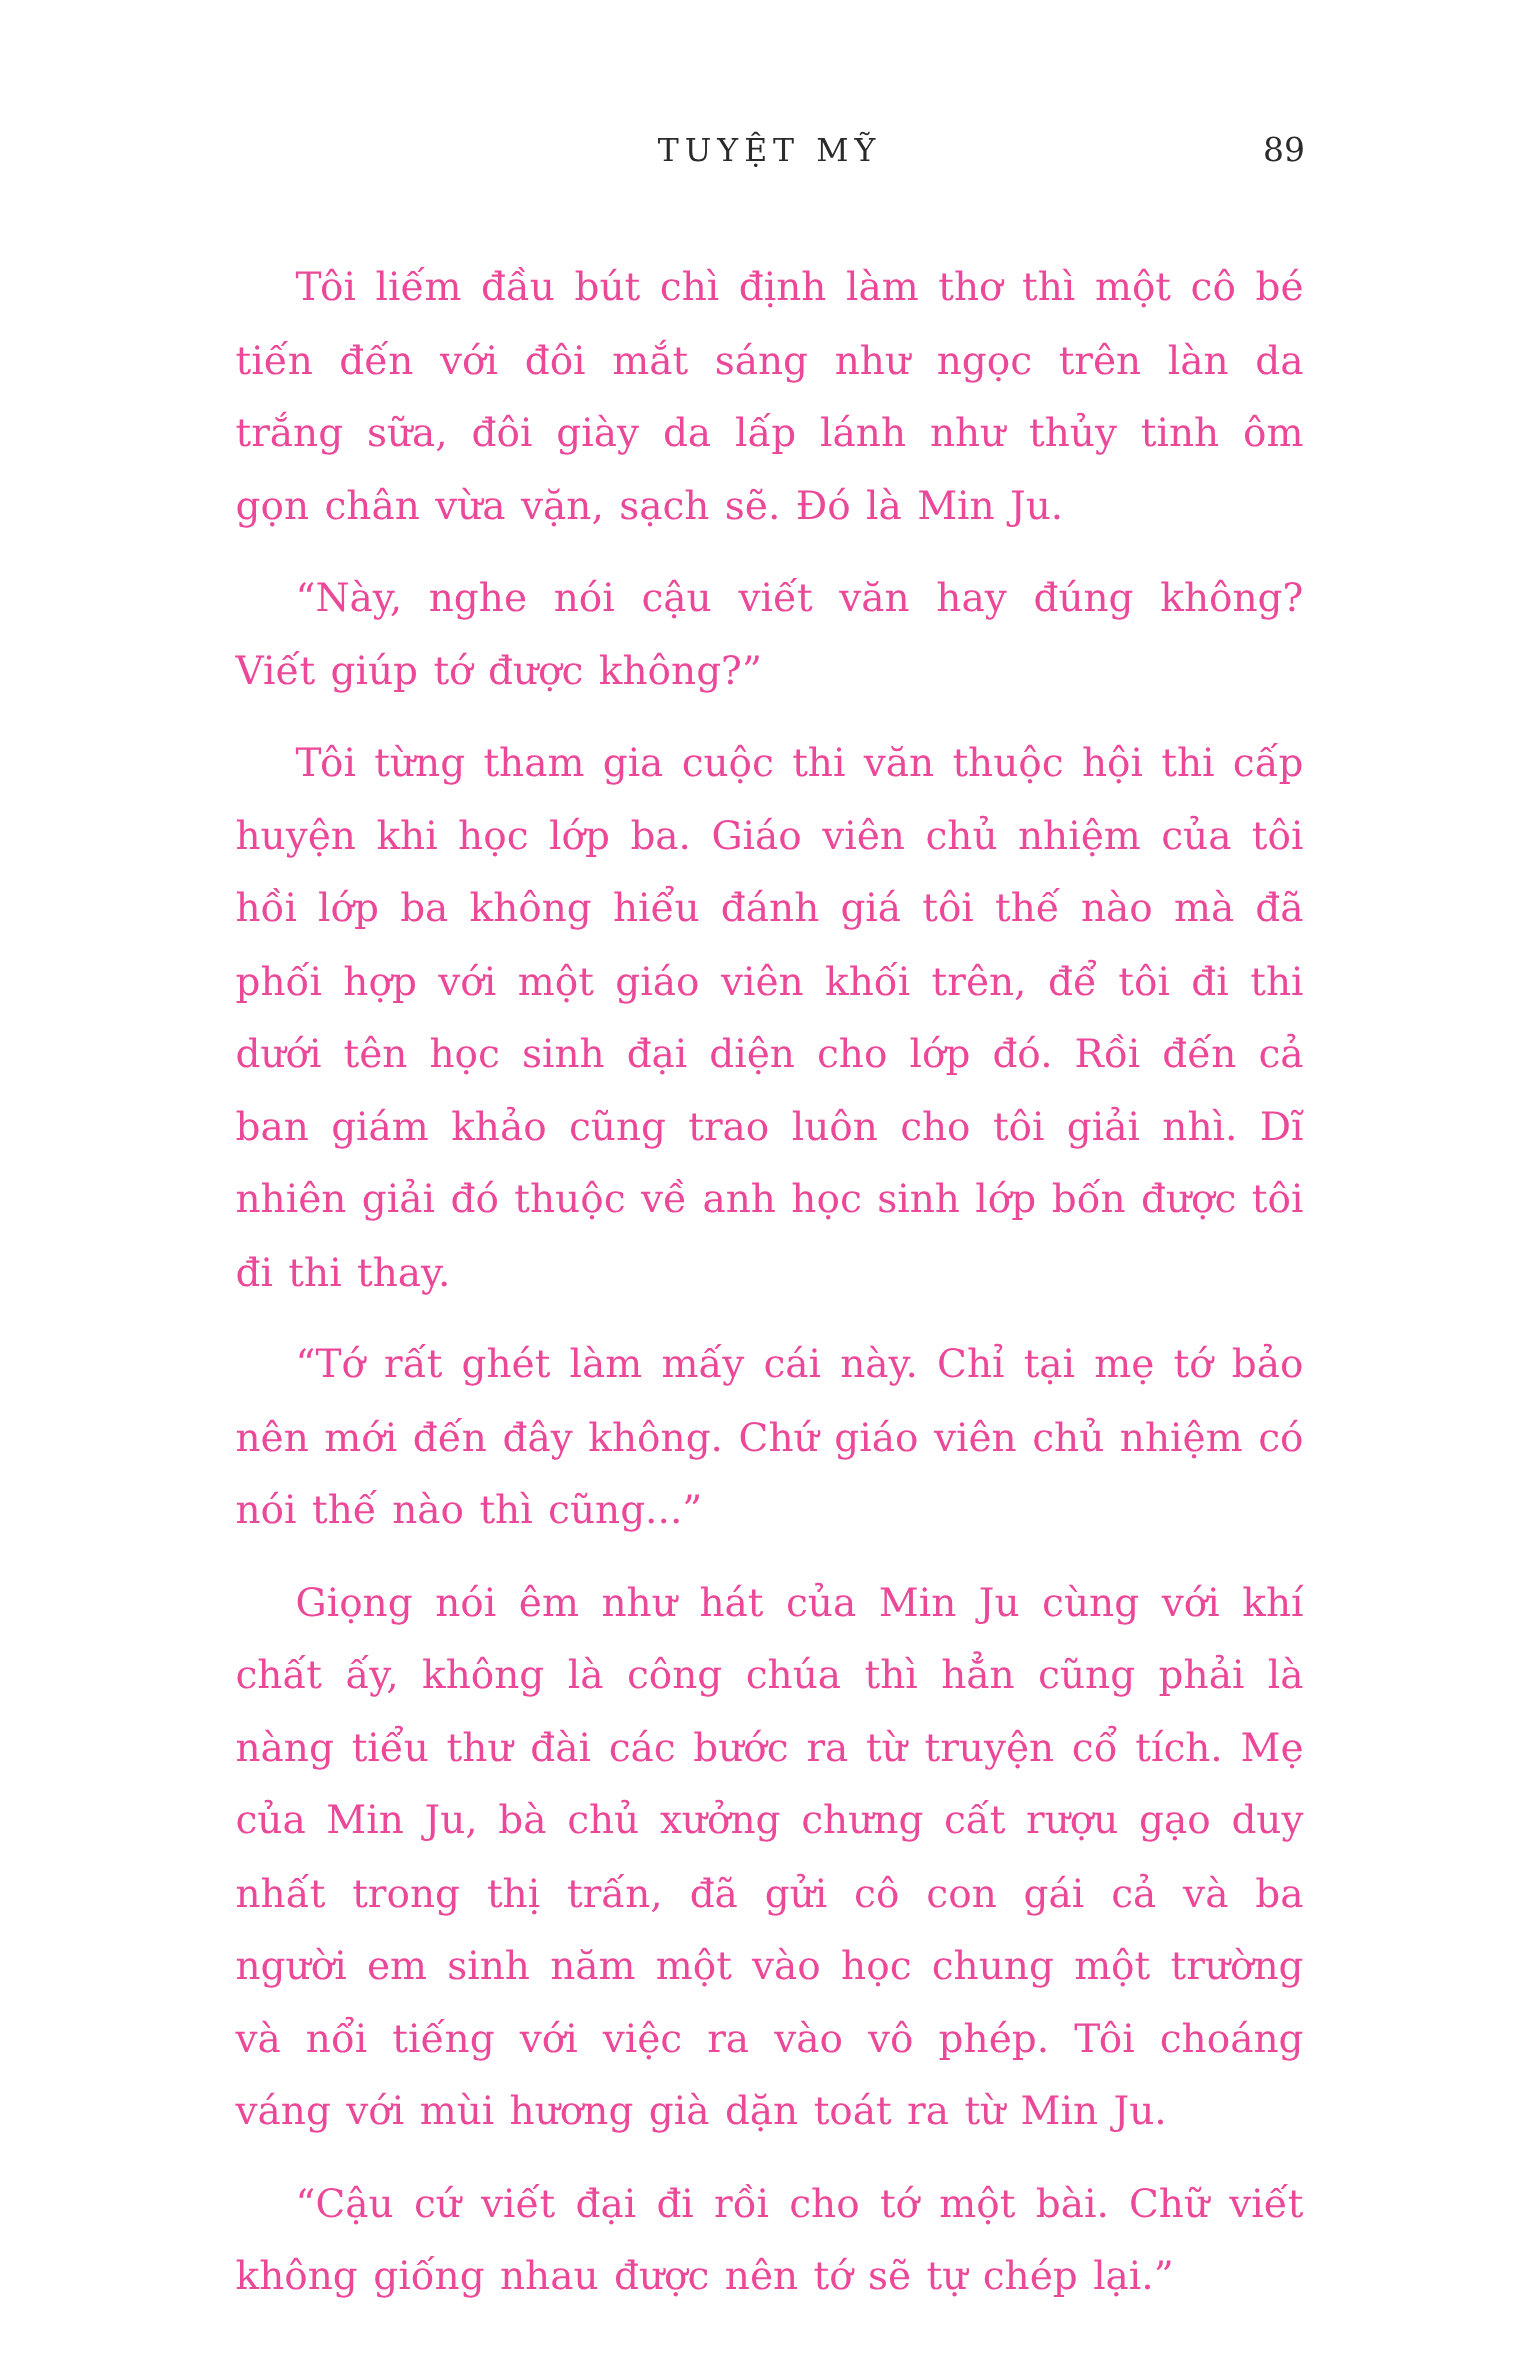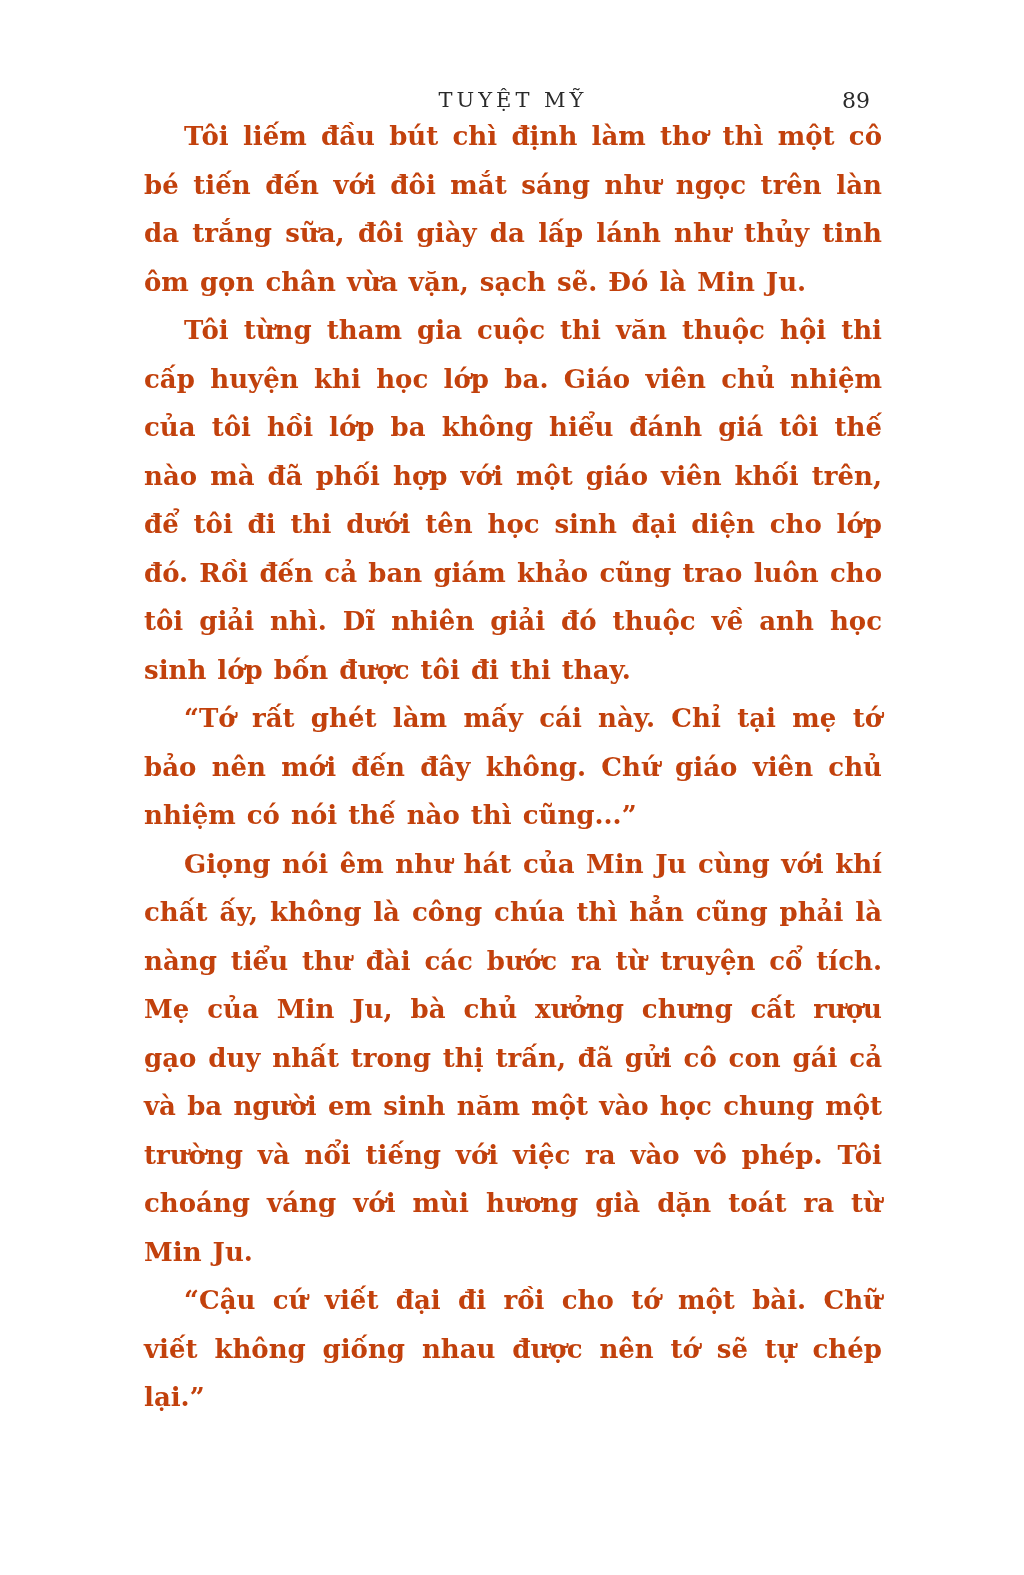--- a/index.html
+++ b/index.html
@@ -22,6 +22,7 @@
     align-items: baseline;
     justify-content: center;
     position: relative;
+    margin-bottom: 56px;
   }
   .running-head .title {
     font-size: 21px;

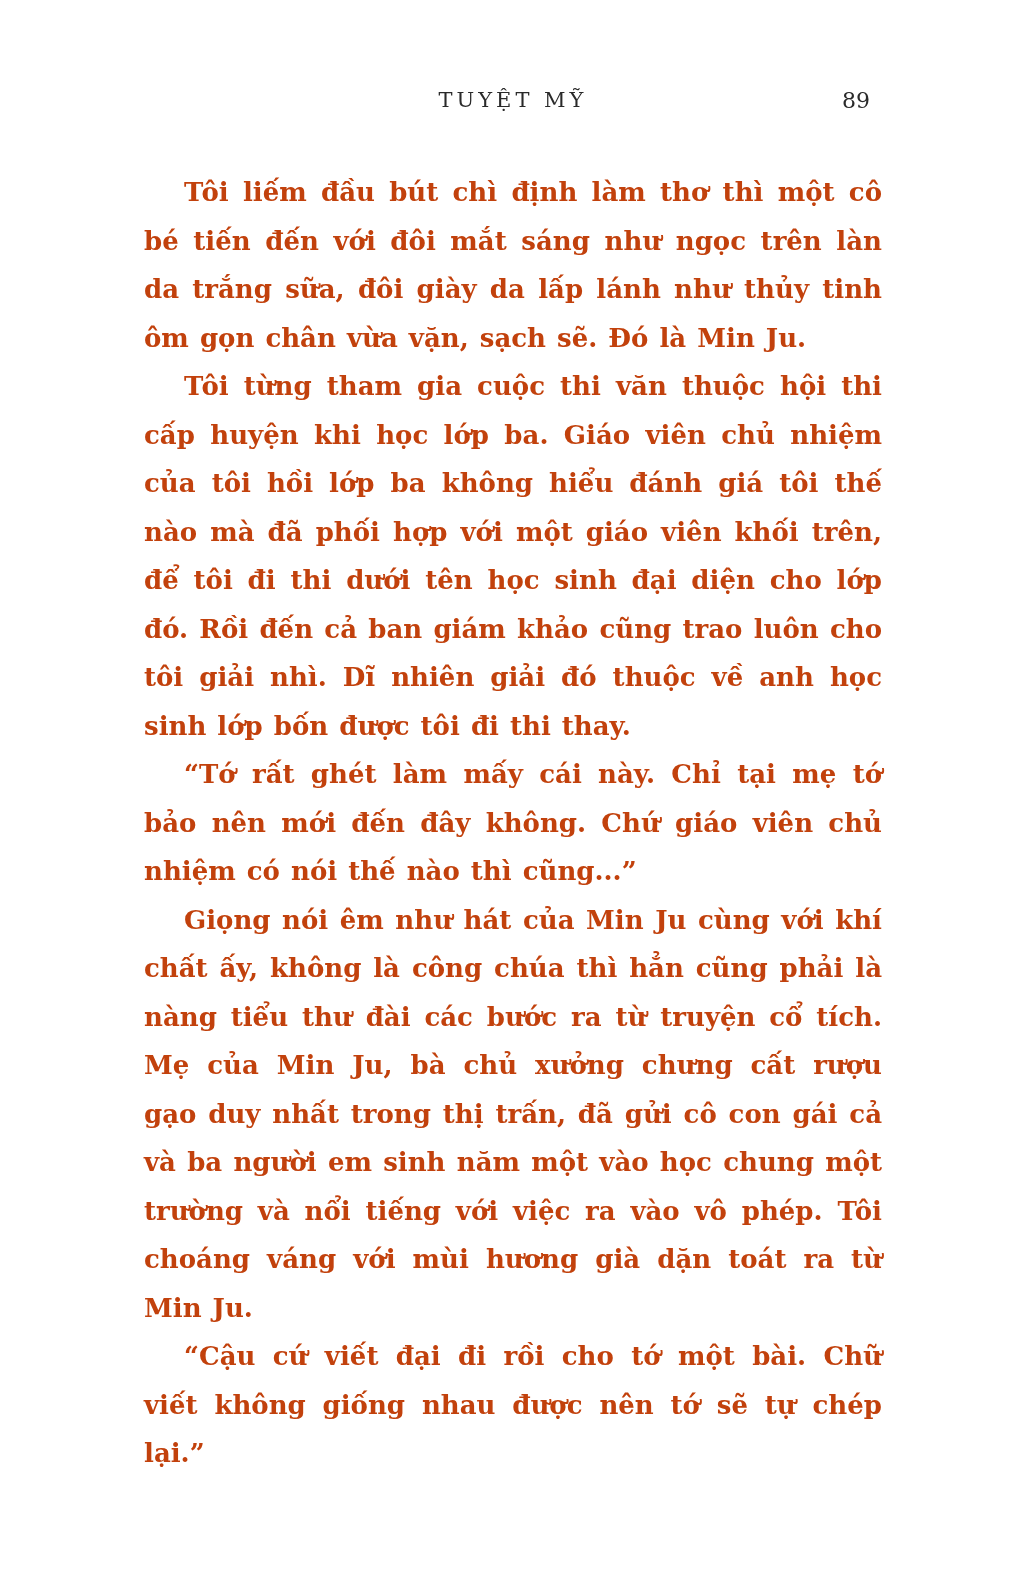--- a/index.html
+++ b/index.html
@@ -37,15 +37,14 @@
     color: #2a2a2a;
   }
   .body-text p {
-    margin: 0;
+    margin: 13px;
     padding: 0;
     font-size: 26px;
     line-height: 48.5px;
     text-align: justify;
     text-indent: 40px;
-    color: #c2410c;
+    color: #ec4899;
     word-spacing: 2px;
-    font-weight: bold;
   }
 </style>
 </head>

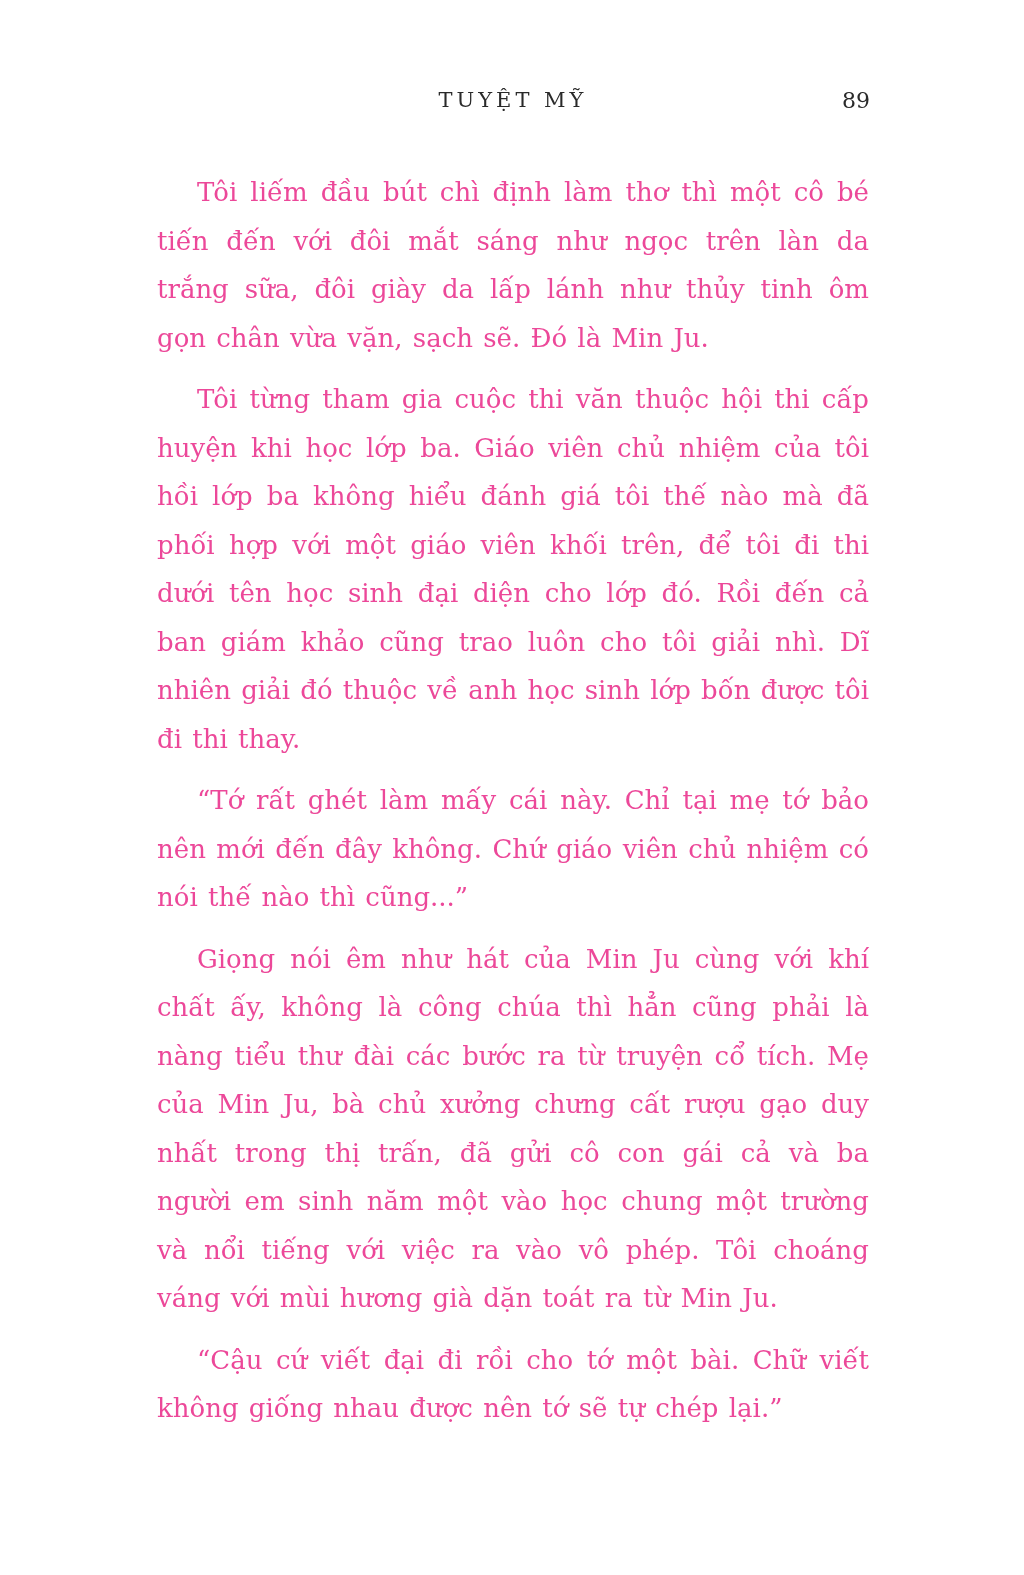--- a/index.html
+++ b/index.html
@@ -58,6 +58,7 @@
 
   <div class="body-text">
     <p>Tôi liếm đầu bút chì định làm thơ thì một cô bé tiến đến với đôi mắt sáng như ngọc trên làn da trắng sữa, đôi giày da lấp lánh như thủy tinh ôm gọn chân vừa vặn, sạch sẽ. Đó là Min Ju.</p>
+    <p>“Này, nghe nói cậu viết văn hay đúng không? Viết giúp tớ được không?”</p>
     <p>Tôi từng tham gia cuộc thi văn thuộc hội thi cấp huyện khi học lớp ba. Giáo viên chủ nhiệm của tôi hồi lớp ba không hiểu đánh giá tôi thế nào mà đã phối hợp với một giáo viên khối trên, để tôi đi thi dưới tên học sinh đại diện cho lớp đó. Rồi đến cả ban giám khảo cũng trao luôn cho tôi giải nhì. Dĩ nhiên giải đó thuộc về anh học sinh lớp bốn được tôi đi thi thay.</p>
     <p>“Tớ rất ghét làm mấy cái này. Chỉ tại mẹ tớ bảo nên mới đến đây không. Chứ giáo viên chủ nhiệm có nói thế nào thì cũng...”</p>
     <p>Giọng nói êm như hát của Min Ju cùng với khí chất ấy, không là công chúa thì hẳn cũng phải là nàng tiểu thư đài các bước ra từ truyện cổ tích. Mẹ của Min Ju, bà chủ xưởng chưng cất rượu gạo duy nhất trong thị trấn, đã gửi cô con gái cả và ba người em sinh năm một vào học chung một trường và nổi tiếng với việc ra vào vô phép. Tôi choáng váng với mùi hương già dặn toát ra từ Min Ju.</p>

